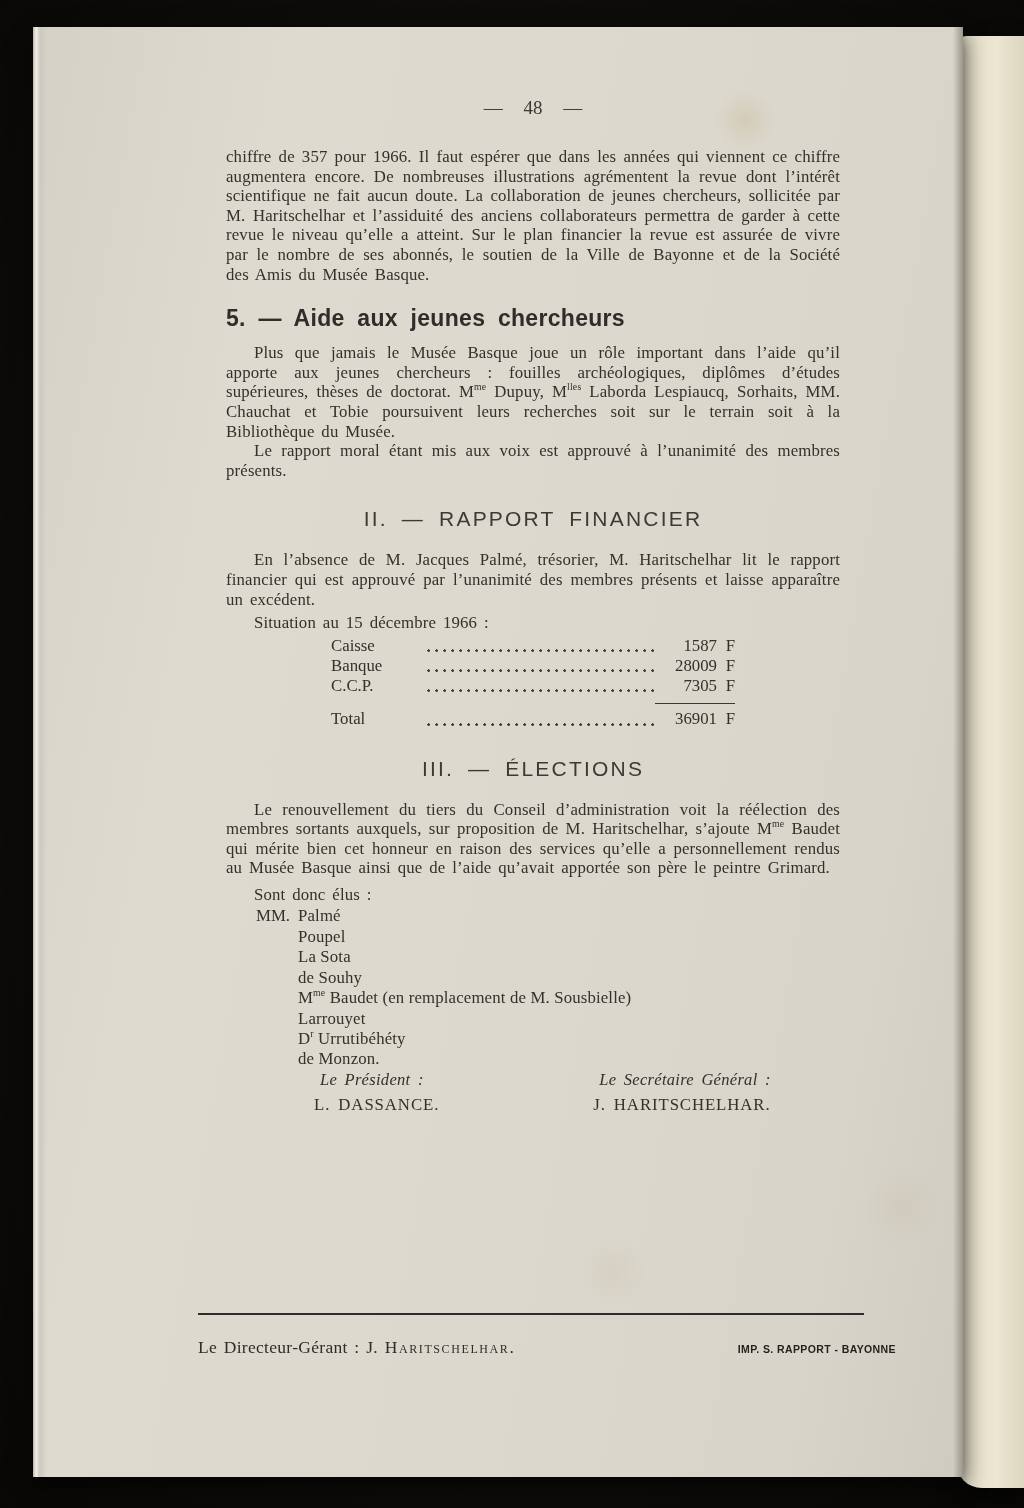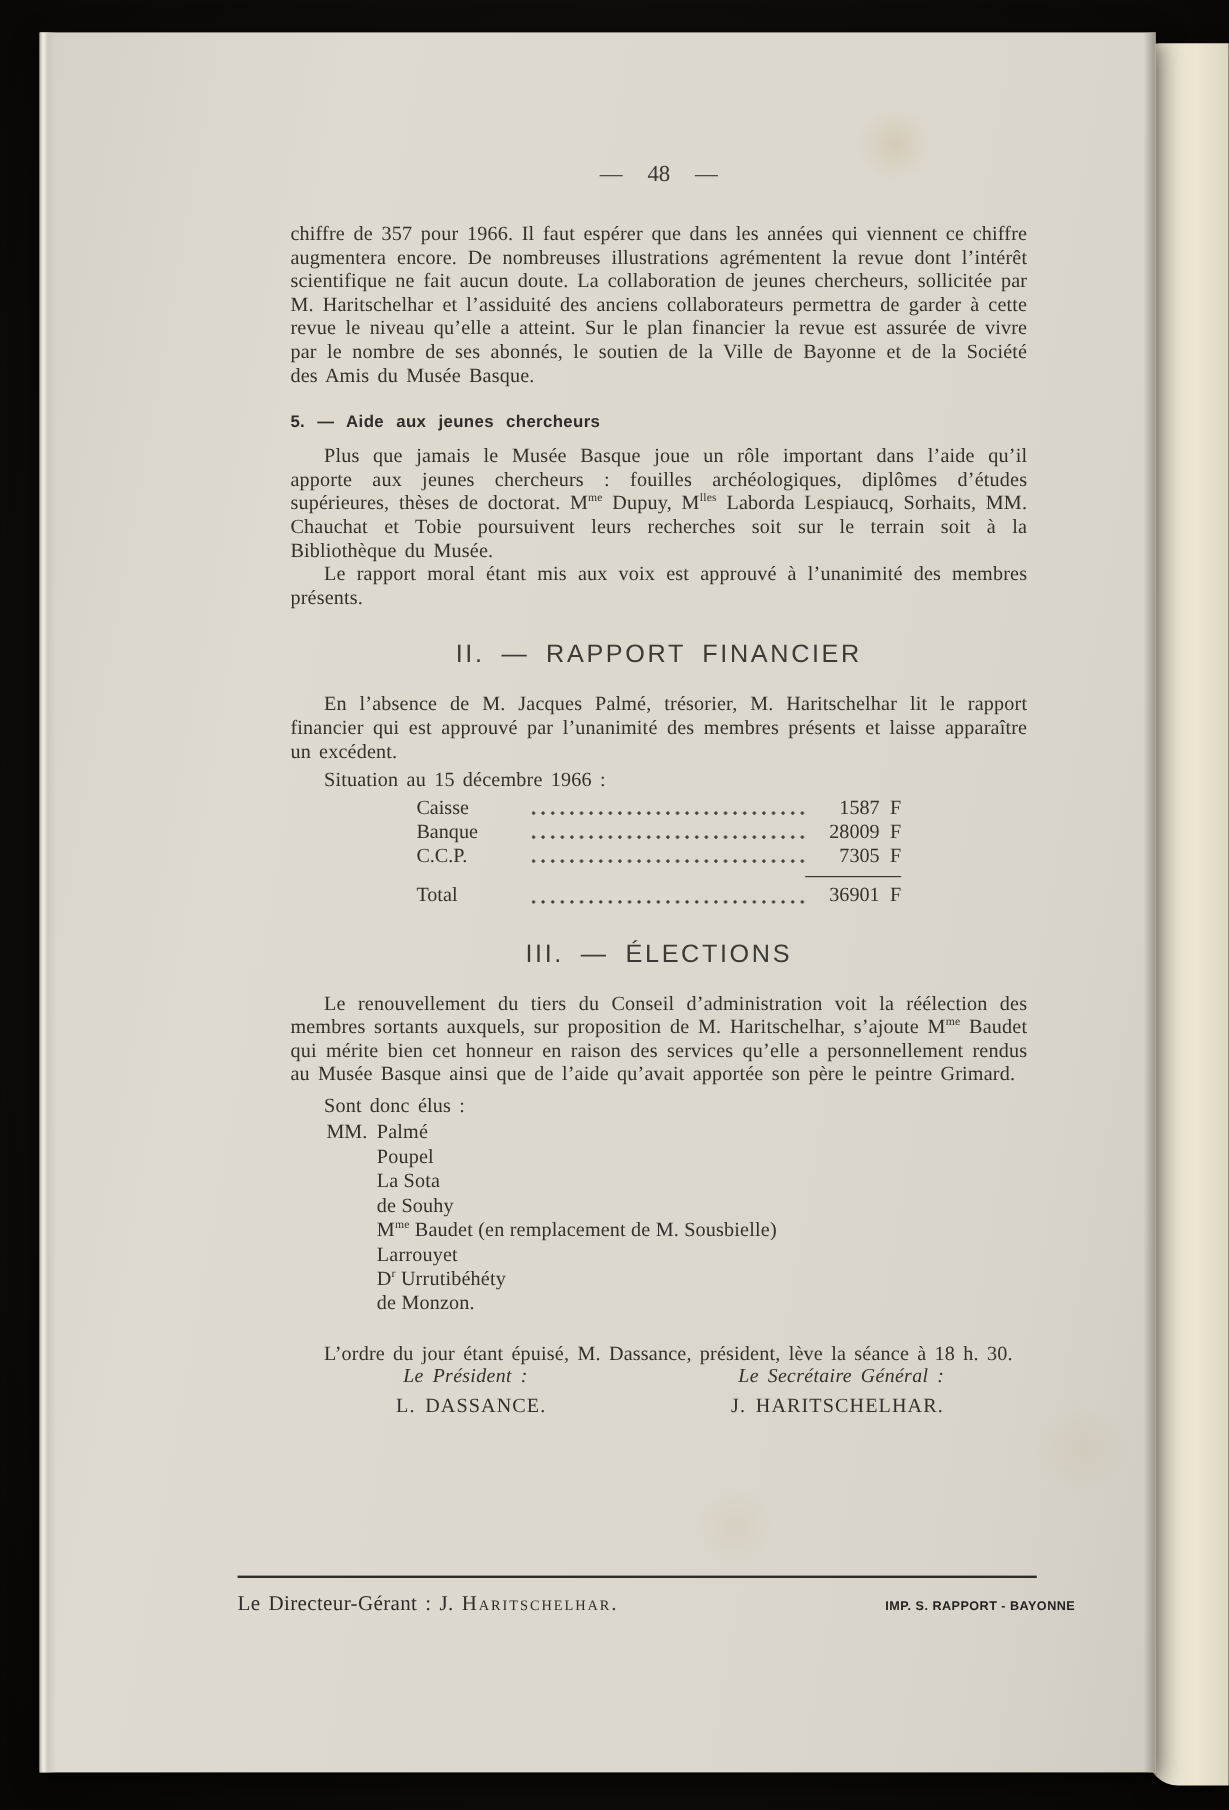--- a/index.html
+++ b/index.html
@@ -43,8 +43,8 @@
     background:linear-gradient(to left,#9b968a 0,rgba(155,150,138,0) 10px);
   }
   .content{
-    position:absolute;left:209px;top:0;width:614px;
-    padding-top:108px;
+    position:absolute;left:193px;top:0;width:614px;
+    padding-top:70px;
     color:#33312c;
   }
   .page-number{

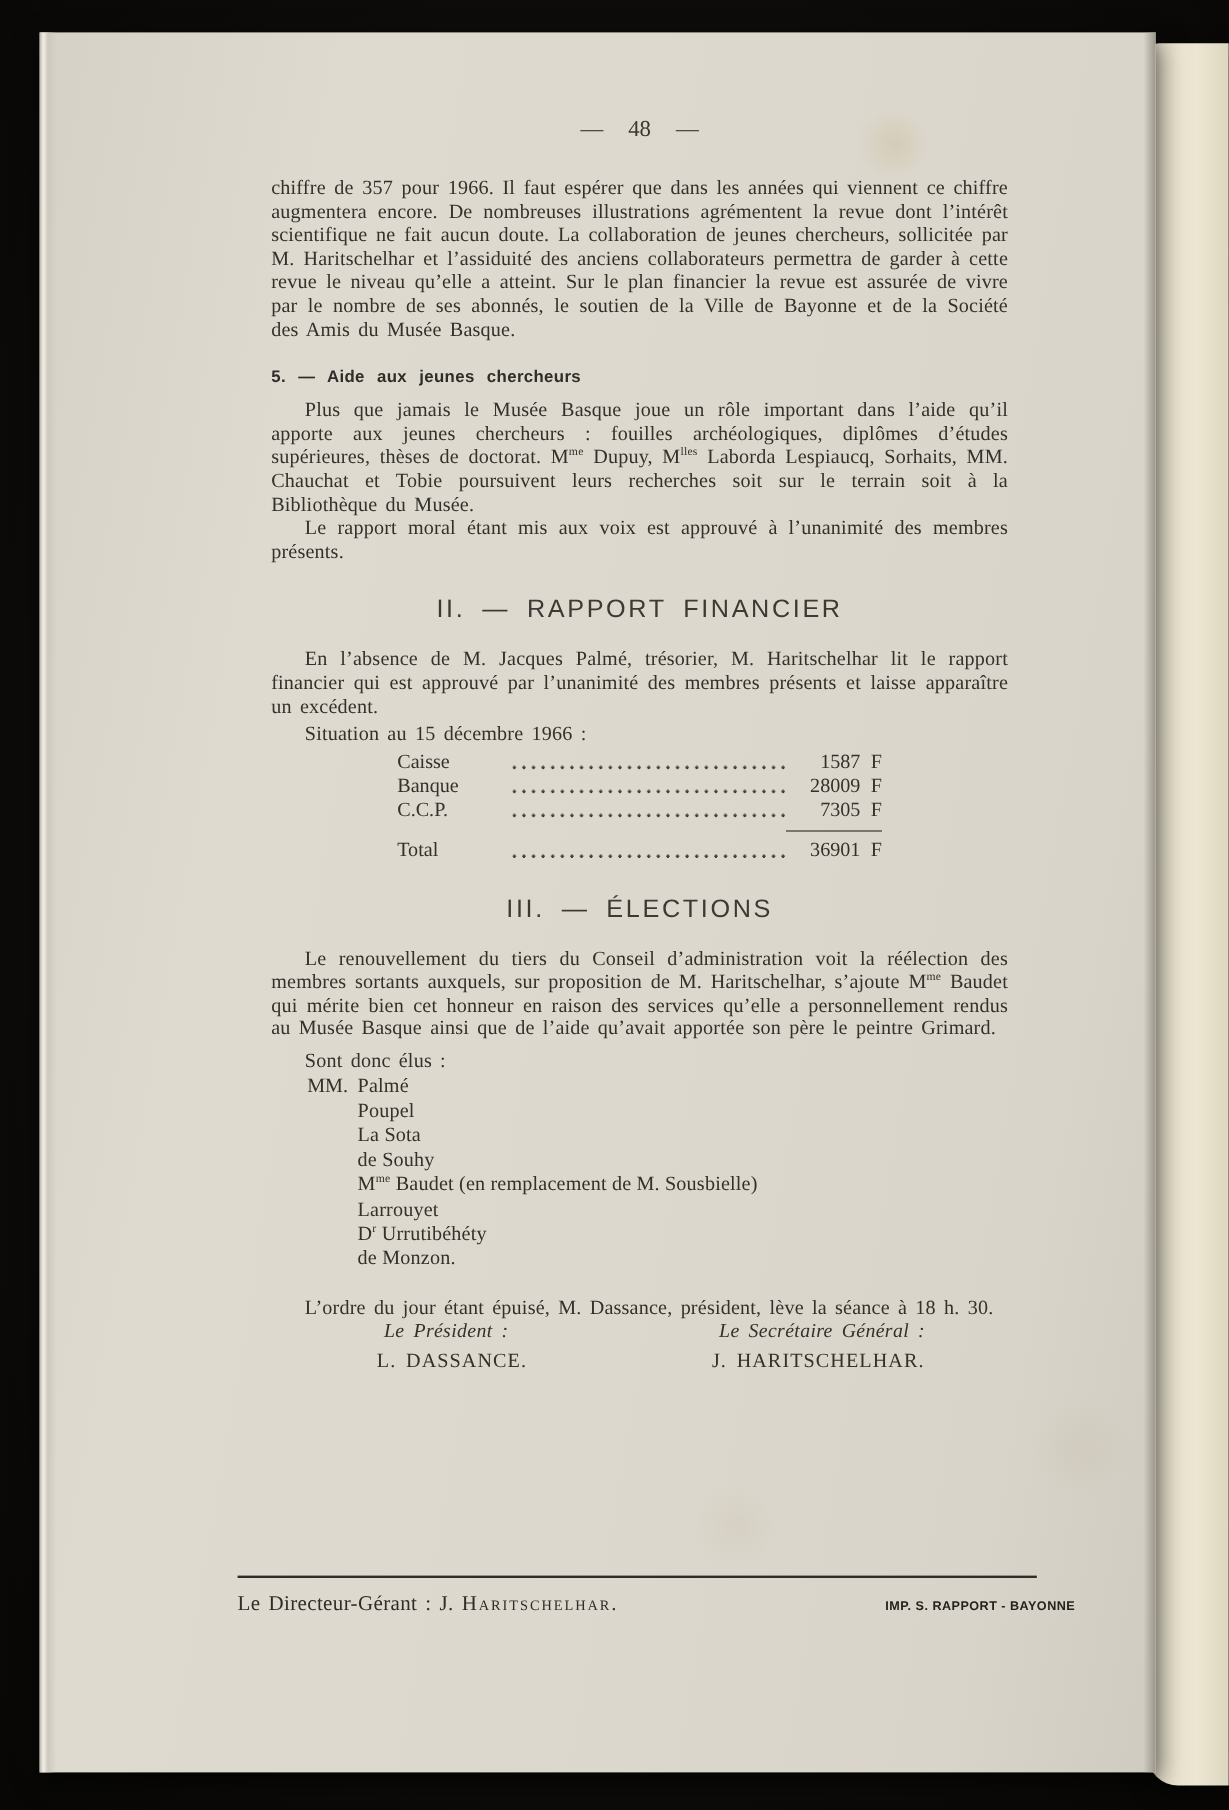--- a/index.html
+++ b/index.html
@@ -59,7 +59,7 @@
   sup{font-size:.58em;line-height:0;vertical-align:super;letter-spacing:.2px;}
   .subsection-heading{
     font-family:"Liberation Sans","DejaVu Sans",sans-serif;
-    font-weight:700;font-size:14px;letter-spacing:.3px;word-spacing:6px;
+    font-weight:700;font-size:23px;letter-spacing:.3px;word-spacing:6px;
     color:#2f2d29;margin:21px 0 11px 0;
   }
   .section-heading{

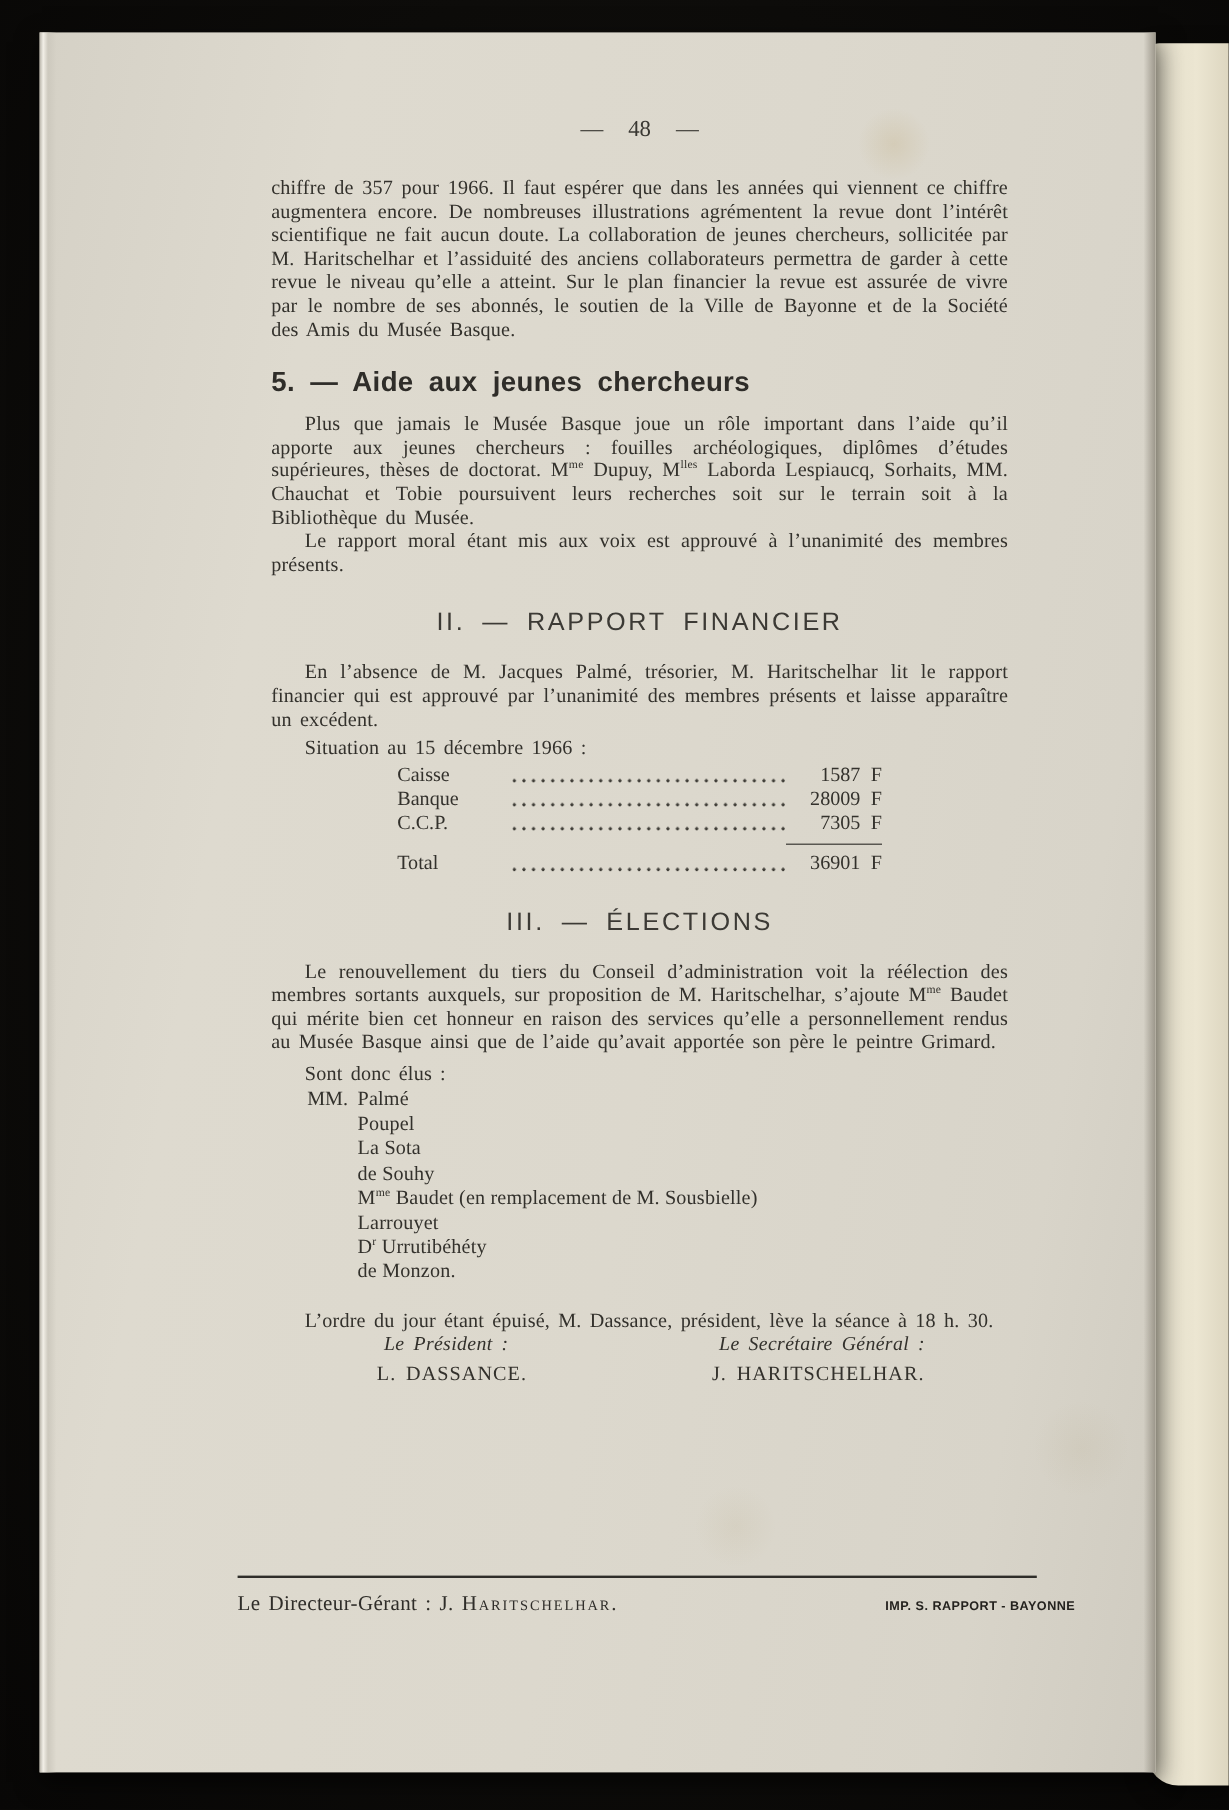--- a/index.html
+++ b/index.html
@@ -175,7 +175,6 @@
         </ul>
       </div>
 
-      <p class="body-text indent closing">L’ordre du jour étant épuisé, M. Dassance, président, lève la séance à 18 h. 30.</p>
 
       <div class="signatures">
         <div class="sig-block sig-left">

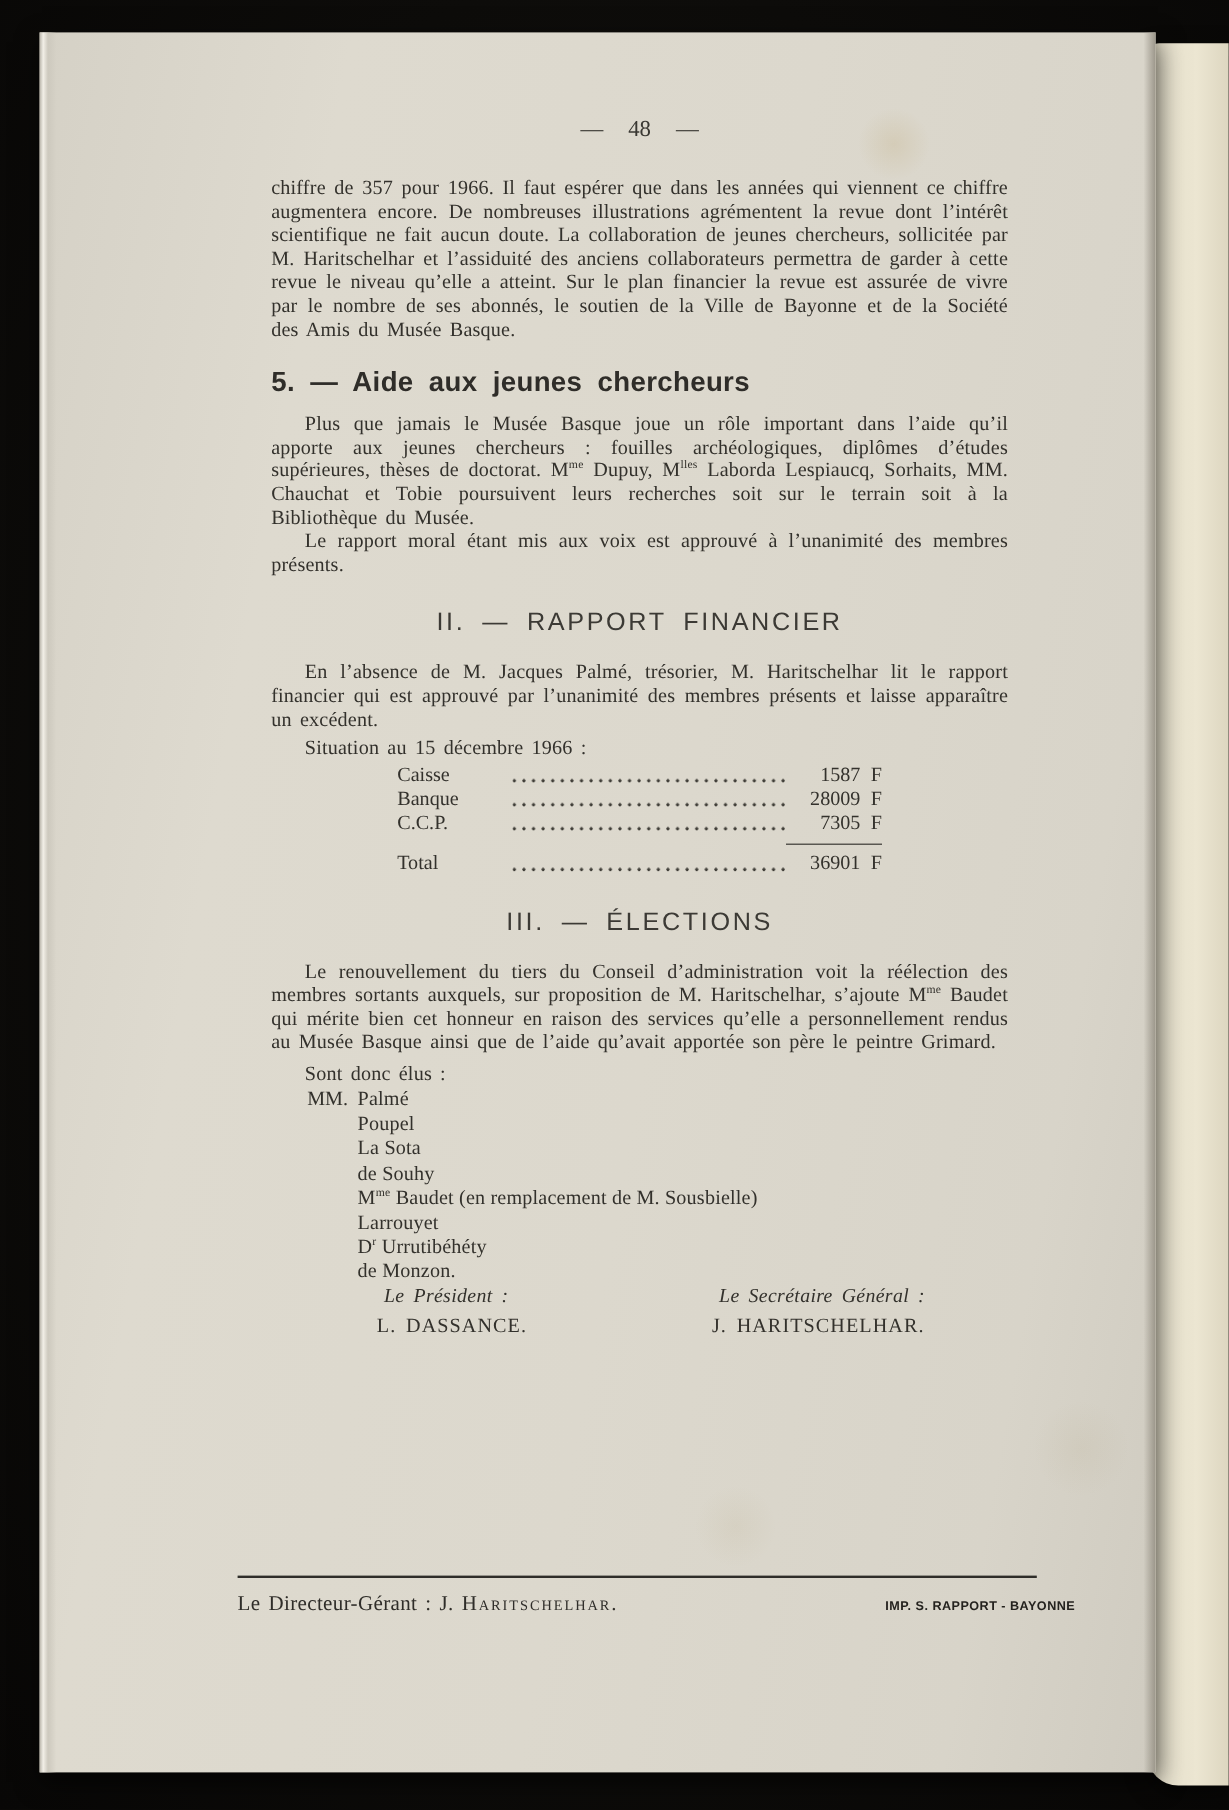--- a/index.html
+++ b/index.html
@@ -93,7 +93,7 @@
   .sig-name{display:block;margin-top:5px;font-size:16.8px;letter-spacing:.9px;word-spacing:3px;}
   .footer{position:absolute;left:165px;top:1286px;width:666px;}
   .footer-rule{border-top:2px solid #2f2d29;}
-  .footer-row{display:flex;align-items:baseline;margin-top:11px;text-align:right;}
+  .footer-row{display:flex;align-items:baseline;margin-top:22px;text-align:right;}
   .director{font-size:17.5px;color:#2f2d29;letter-spacing:.3px;word-spacing:2px;}
   .director-name{font-variant:small-caps;letter-spacing:1.6px;}
   .printer{

